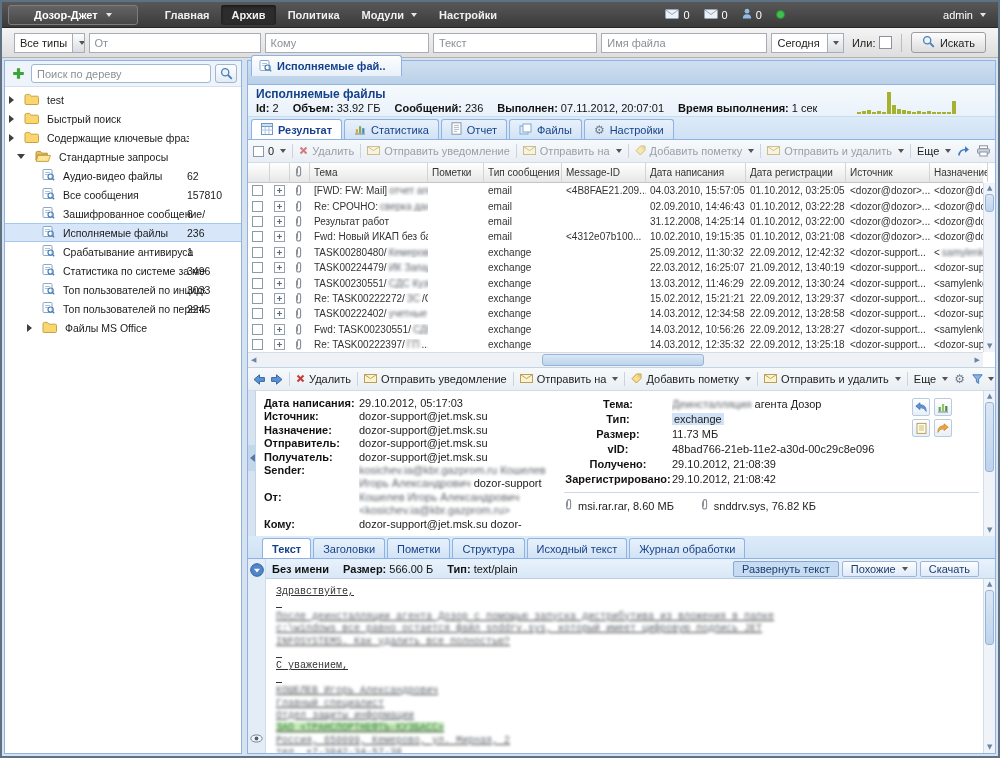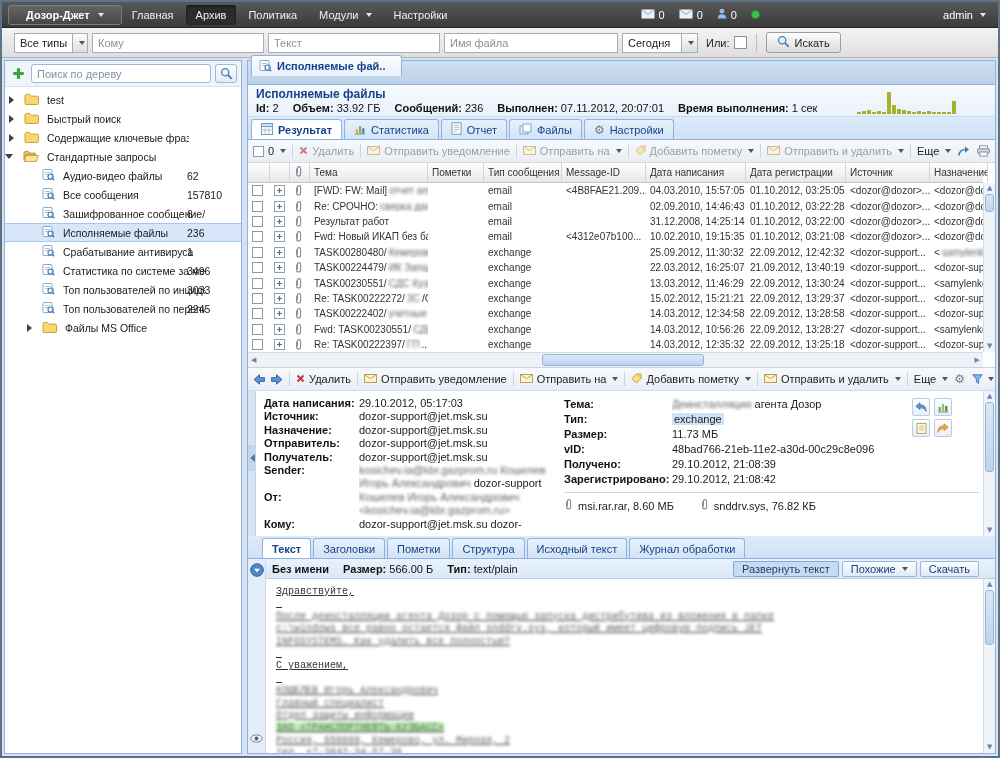--- a/index.html
+++ b/index.html
@@ -8,7 +8,7 @@
 
   
   .topbar{position:relative;height:26px;background:linear-gradient(#585858,#3a3a3a);border-bottom:1px solid #262626;display:flex;align-items:center;padding:0 6px;color:#eee;font-size:11px;}
-  .brand-btn{display:flex;align-items:center;gap:6px;background:linear-gradient(#646464,#474747);border:1px solid #7d7d7d;border-radius:3px;color:#fff;font-weight:bold;padding:3px 17px;margin-right:0;cursor:default;}
+  .brand-btn{display:flex;align-items:center;gap:6px;background:linear-gradient(#646464,#474747);border:1px solid #7d7d7d;border-radius:3px;color:#fff;font-weight:bold;padding:3px 25px;margin-right:17px;cursor:default;}
   .menu{display:flex;height:100%;align-items:center;gap:2px;}
   .menu-item{display:flex;align-items:center;gap:5px;padding:4px 10px;color:#f0f0f0;border-radius:3px;}
   .menu-item.active{background:#2c2c2c;box-shadow:inset 0 1px 3px #141414;}

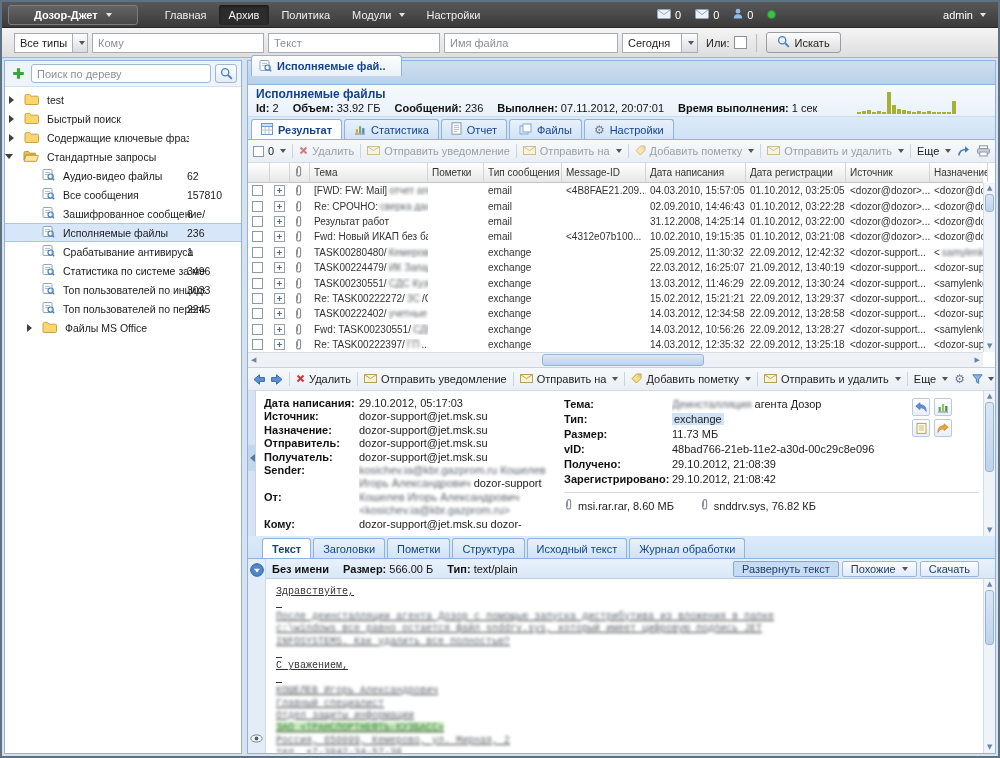--- a/index.html
+++ b/index.html
@@ -10,7 +10,7 @@
   .topbar{position:relative;height:26px;background:linear-gradient(#585858,#3a3a3a);border-bottom:1px solid #262626;display:flex;align-items:center;padding:0 6px;color:#eee;font-size:11px;}
   .brand-btn{display:flex;align-items:center;gap:6px;background:linear-gradient(#646464,#474747);border:1px solid #7d7d7d;border-radius:3px;color:#fff;font-weight:bold;padding:3px 25px;margin-right:17px;cursor:default;}
   .menu{display:flex;height:100%;align-items:center;gap:2px;}
-  .menu-item{display:flex;align-items:center;gap:5px;padding:4px 10px;color:#f0f0f0;border-radius:3px;}
+  .menu-item{display:flex;align-items:center;gap:5px;padding:4px 10px;color:#f0f0f0;border-radius:3px;font-weight:bold;}
   .menu-item.active{background:#2c2c2c;box-shadow:inset 0 1px 3px #141414;}
   .tb-counters{margin-left:auto;display:flex;align-items:center;gap:14px;}
   .counter{display:flex;align-items:center;gap:4px;color:#fff;}

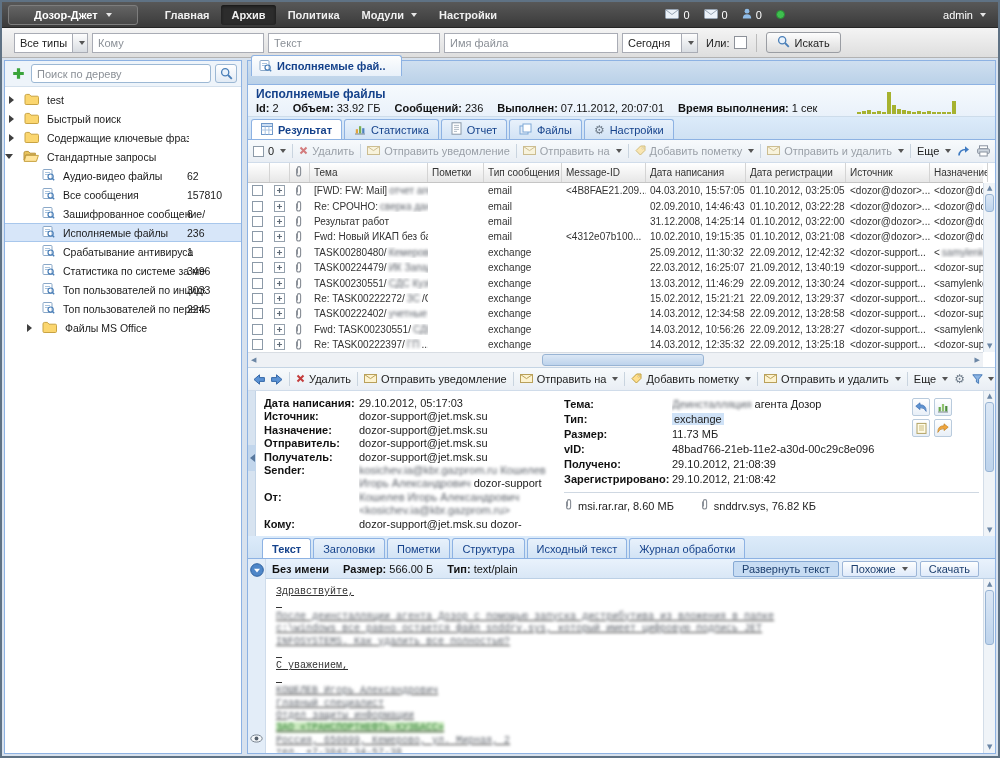--- a/index.html
+++ b/index.html
@@ -195,6 +195,7 @@
           <span class="crt"></span>
         </span>
     </div>
+    <div class="f-field w-from">От</div>
     <div class="f-field w-to">Кому</div>
     <div class="f-field w-text">Текст</div>
     <div class="f-field w-file">Имя файла</div>

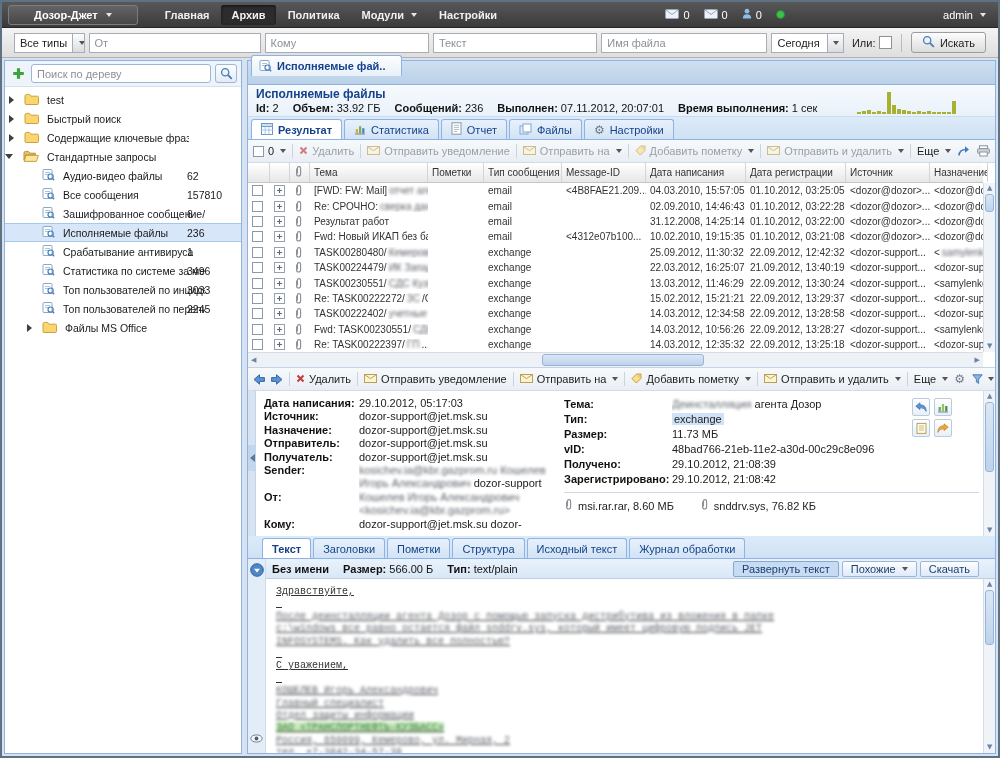--- a/index.html
+++ b/index.html
@@ -256,7 +256,7 @@
               </svg></span>
             <span class="t-label">Содержащие ключевые фразы</span>
           </div>
-          <div class="tnode" style="padding-left:0">
+          <div class="tnode" style="padding-left:12px">
             <span class="t-arr exp"></span>
             <span><svg width="16" height="12" viewBox="0 0 16 12">
                 <path d="M1 3 q0-1.6 1.6-1.6 h2.8 l1.6 1.8 h5.4 v1.6 h-9.6 l-1.8 5.4 z" fill="#e8c35c" stroke="#b8933a"></path>

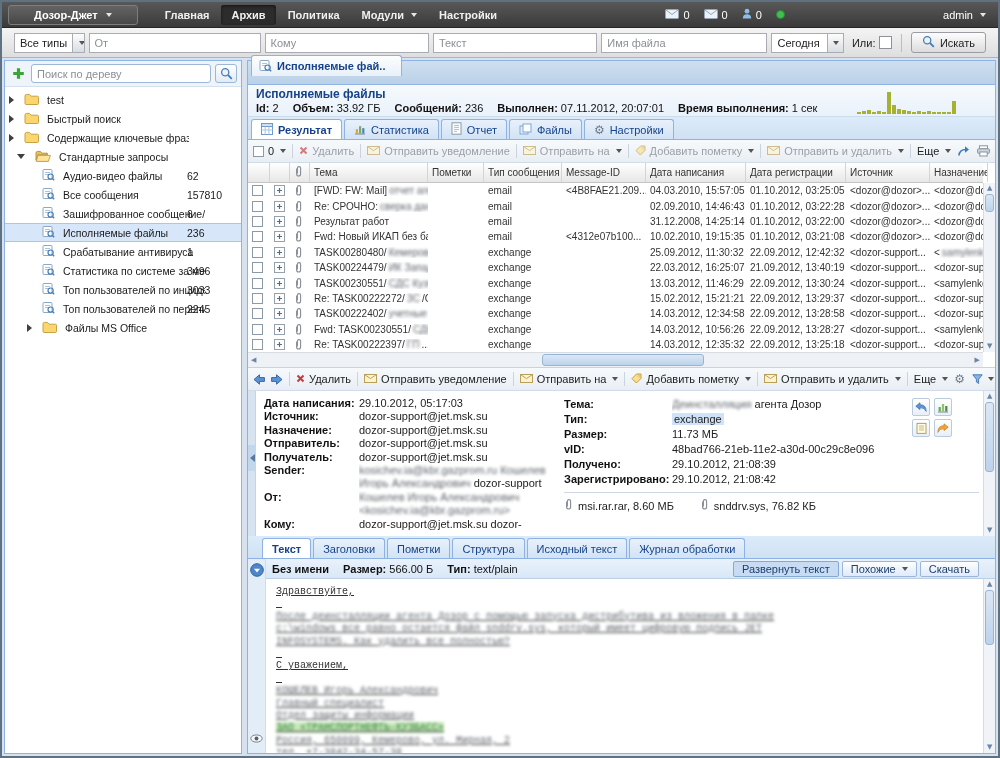--- a/index.html
+++ b/index.html
@@ -101,7 +101,7 @@
   .d-right{flex:1;padding:6px 4px 0 8px;min-width:0;margin-right:12px;}
   .d-row{display:flex;line-height:13.4px;}
   .d-label{width:95px;font-weight:bold;flex:none;color:#111;}
-  .d-right .d-label{width:108px;}
+  .d-right .d-label{width:108px;text-align:center;}
   .d-value{flex:1;overflow:hidden;color:#222;}
   .d-right .d-row{line-height:15px;}
   .attachments{border-top:1px solid #cfd8e2;margin-top:5px;padding-top:5px;display:flex;gap:26px;}

